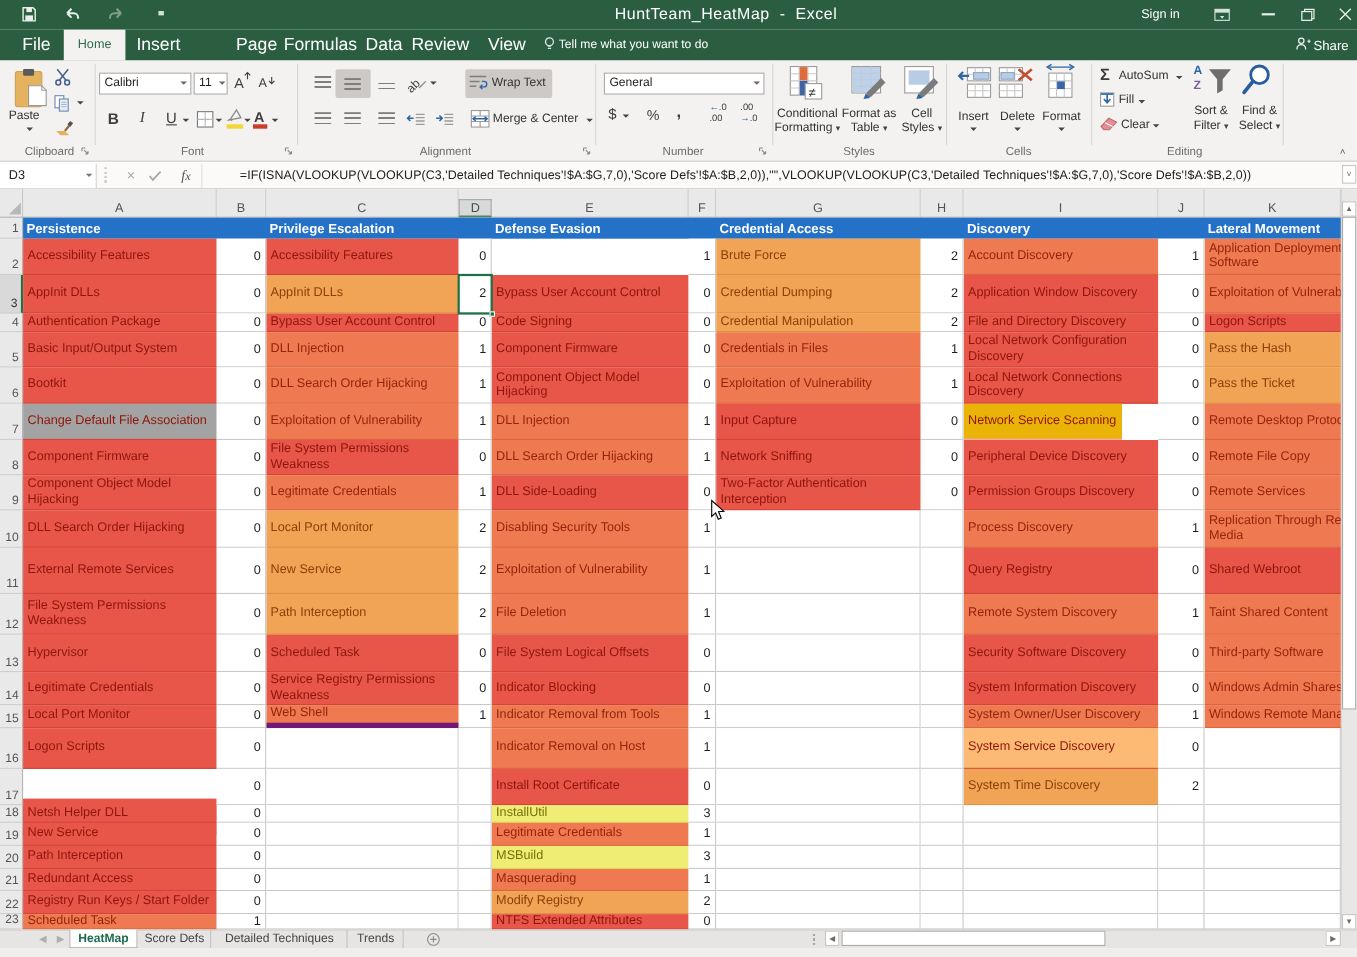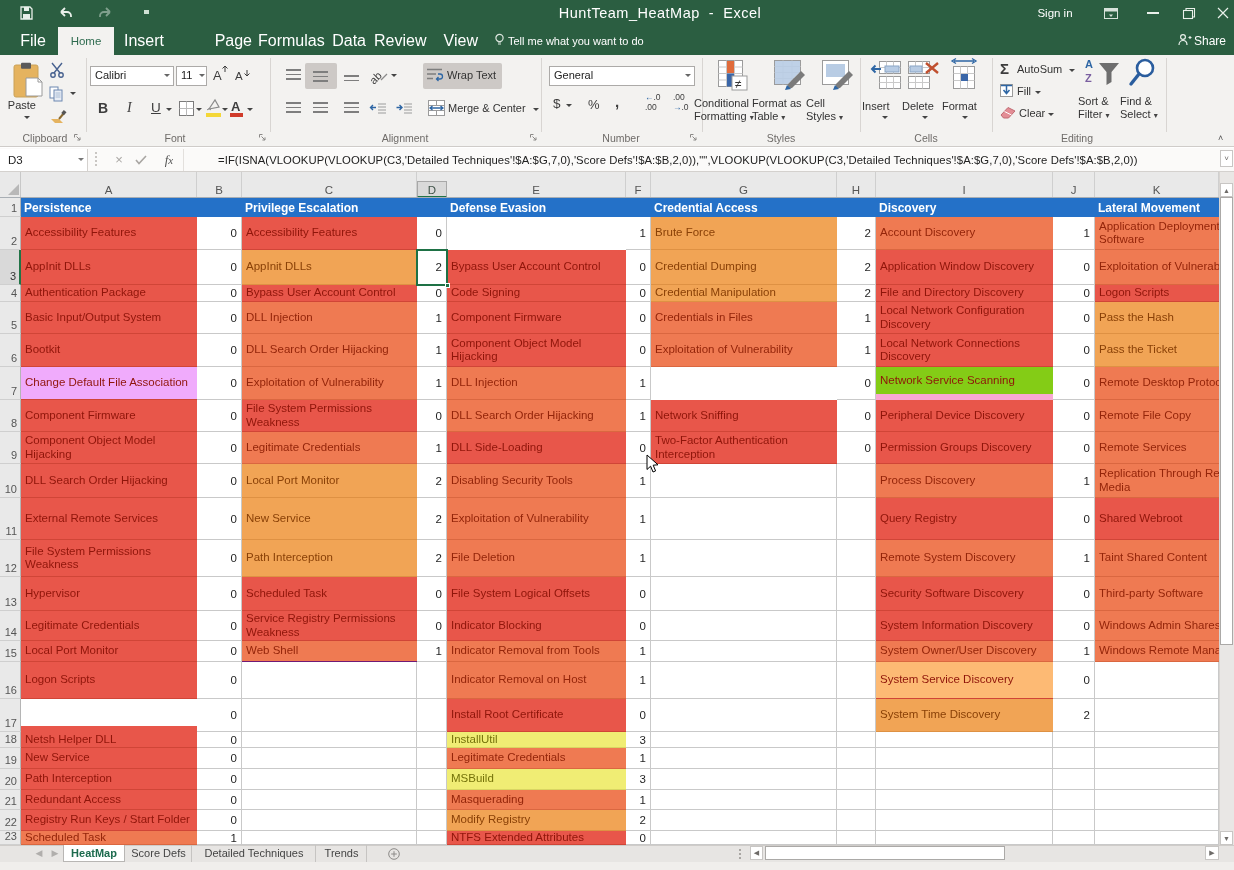--- a/index.html
+++ b/index.html
@@ -15,7 +15,7 @@
 .glbl{position:absolute;top:132px;height:12px;font-size:10.5px;color:#6e6b68;text-align:center}
 .combo{position:absolute;background:#fff;border:1px solid #acaaa8;font-size:11px;color:#222;padding:2px 0 0 4px}
 .rlbl{position:absolute;font-size:11px;color:#333;white-space:nowrap}
-.rlbl2{position:absolute;font-size:11px;color:#333;line-height:13px;white-space:nowrap}
+.rlbl2{position:absolute;font-size:11px;color:#333;text-align:center;line-height:13px;white-space:nowrap}
 .icon-lines{position:absolute;width:15px;height:11px;background:repeating-linear-gradient(#7e7e7e 0 1.6px,transparent 1.6px 4.7px)}
 .hl{position:absolute;background:#cdc9c6;border-radius:2px}
 

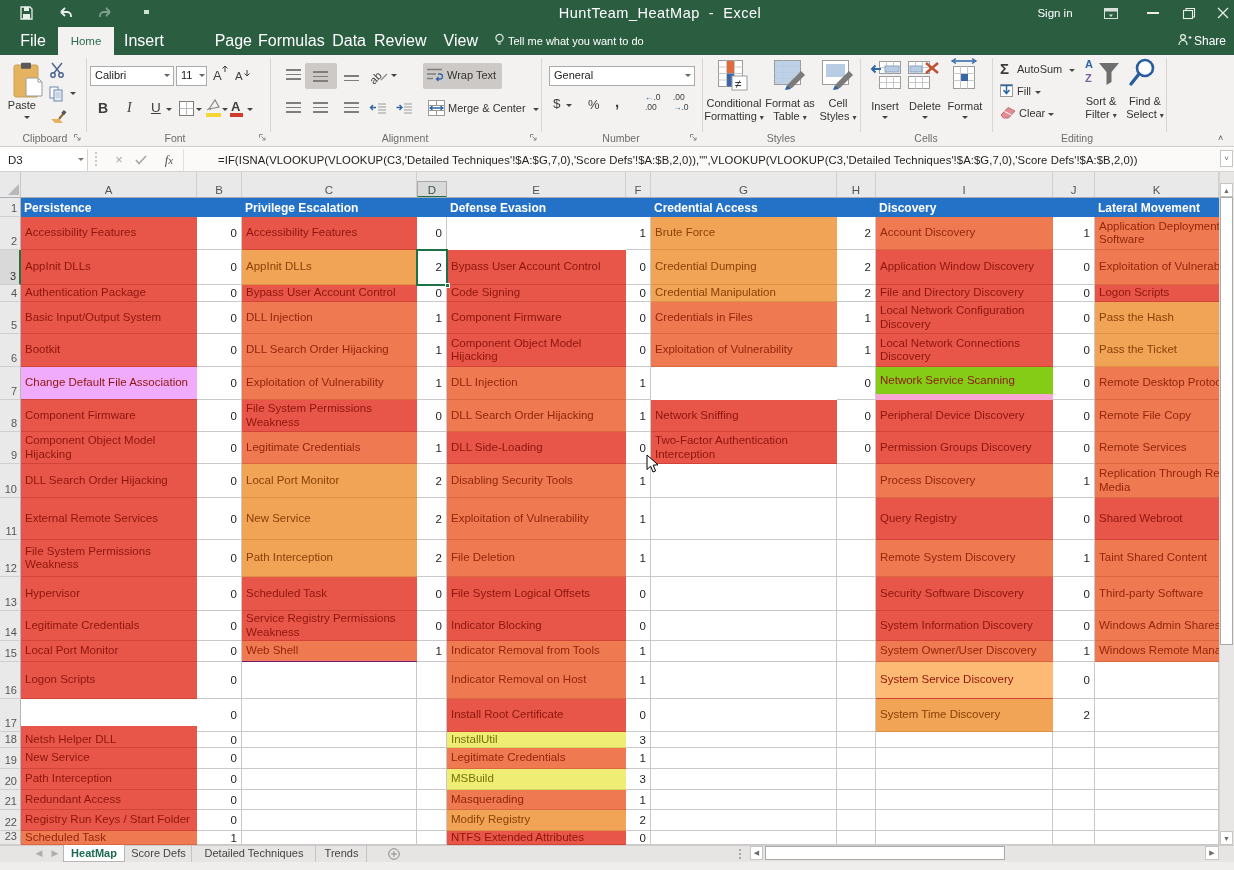--- a/index.html
+++ b/index.html
@@ -384,7 +384,7 @@
 <div class="tc" style="left:21px;top:334px;width:176px;height:33px;background:#e8564a;border-bottom:1px solid #d04537;color:#8f150a">
       <span>Bootkit</span>
     </div>
-<div class="tc" style="left:21px;top:367px;width:176px;height:33px;background:#f0abfc;border-bottom:1px solid #d04537;color:#8f150a">
+<div class="tc" style="left:21px;top:367px;width:176px;height:33px;background:#a3a3a3;border-bottom:1px solid #d04537;color:#8f150a">
       <span>Change Default File Association</span>
     </div>
 <div class="tc" style="left:21px;top:400px;width:176px;height:32px;background:#e8564a;border-bottom:1px solid #d04537;color:#8f150a">

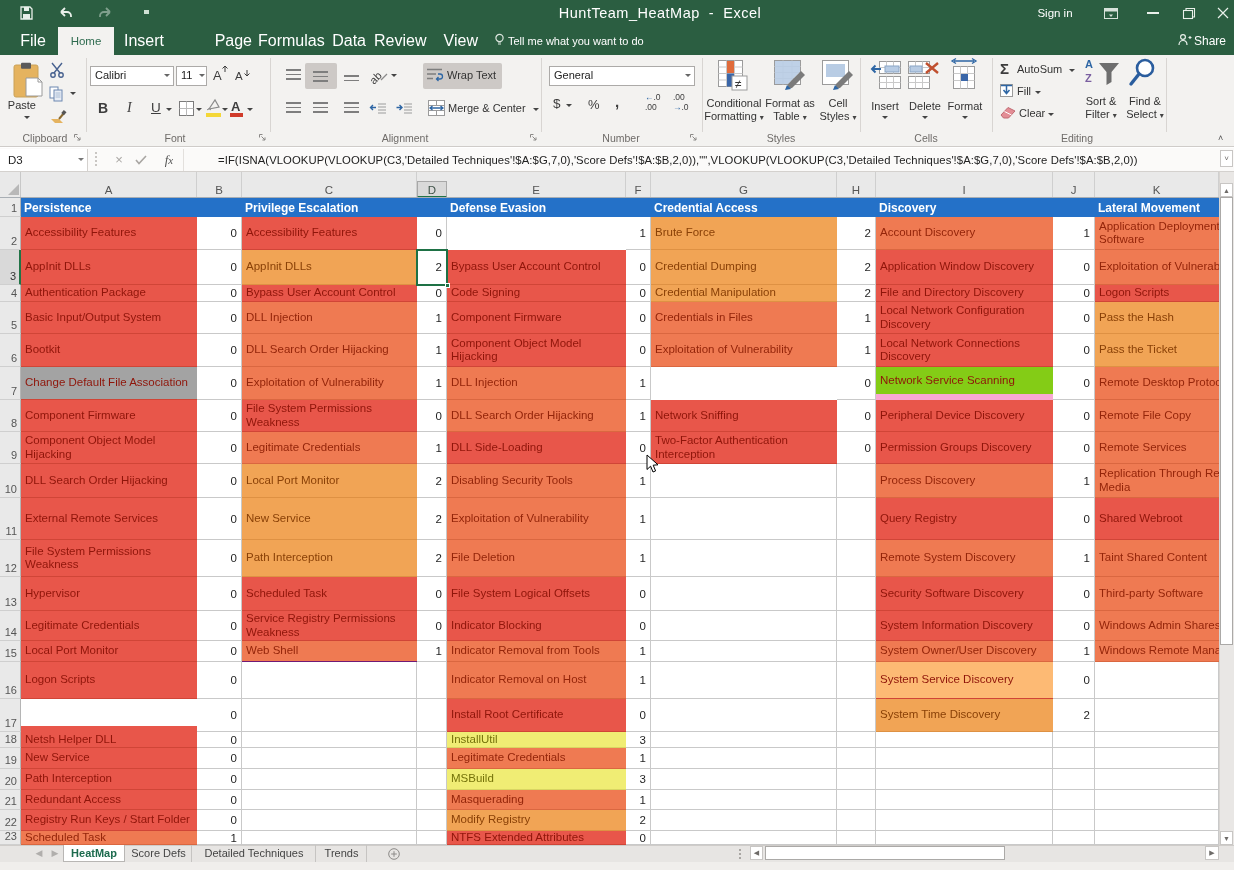--- a/index.html
+++ b/index.html
@@ -562,6 +562,9 @@
     </div>
 <div class="tc" style="left:651px;top:334px;width:186px;height:33px;background:#ef7a52;border-bottom:1px solid #da6740;color:#94250a">
       <span>Exploitation of Vulnerability</span>
+    </div>
+<div class="tc" style="left:651px;top:367px;width:186px;height:33px;background:#e8564a;border-bottom:1px solid #d04537;color:#8f150a">
+      <span>Input Capture</span>
     </div>
 <div class="tc" style="left:651px;top:400px;width:186px;height:32px;background:#e8564a;border-bottom:1px solid #d04537;color:#8f150a">
       <span>Network Sniffing</span>

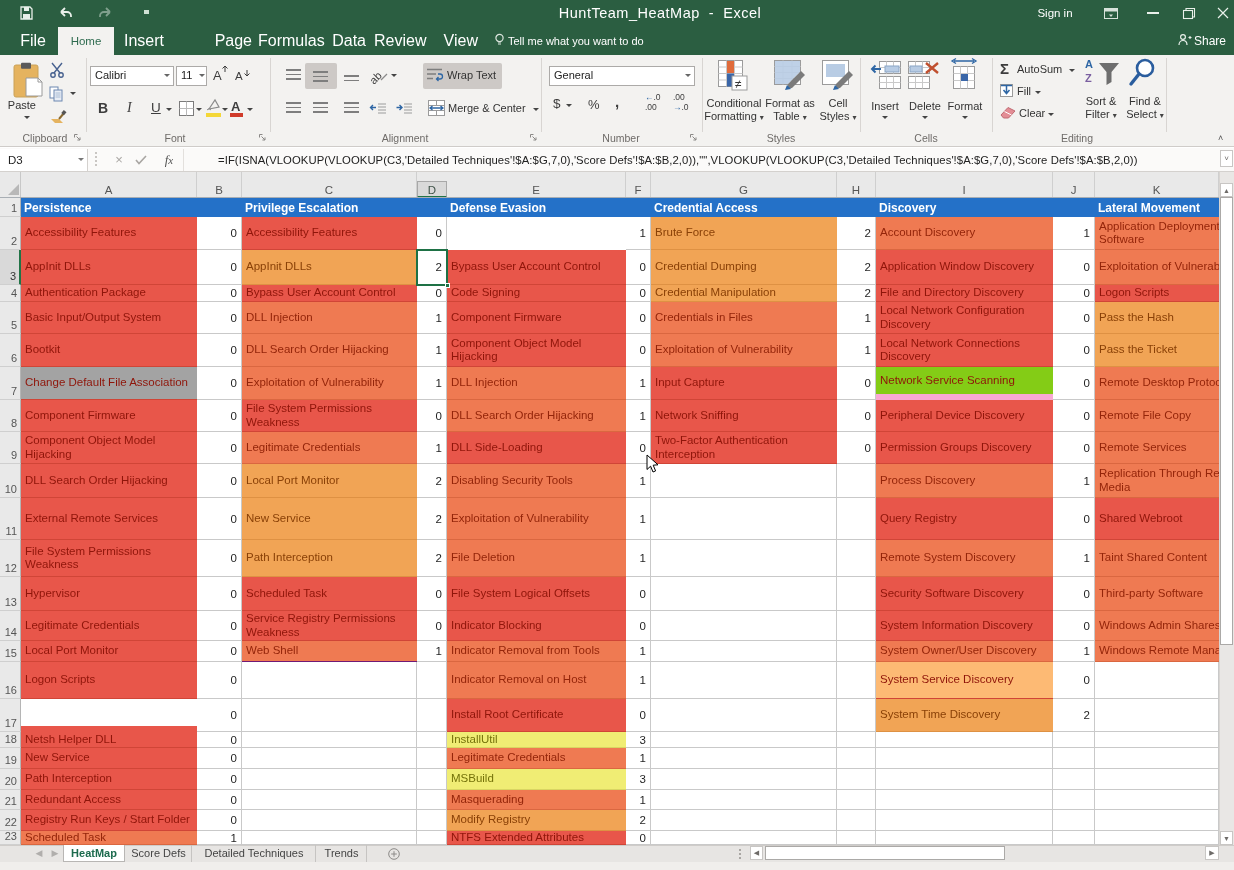--- a/index.html
+++ b/index.html
@@ -601,7 +601,7 @@
 <div class="tc" style="left:876px;top:334px;width:177px;height:33px;background:#e8564a;border-bottom:1px solid #d04537;color:#8f150a">
       <span>Local Network Connections Discovery</span>
     </div>
-<div class="tc" style="left:876px;top:367px;width:177px;height:33px;background:#84cc16;border-bottom:6px solid #f9a8d4;color:#8f150a">
+<div class="tc" style="left:876px;top:367px;width:144px;height:33px;background:#eab308;border-bottom:1px solid #f9a8d4;color:#8f150a">
       <span>Network Service Scanning</span>
     </div>
 <div class="tc" style="left:876px;top:400px;width:177px;height:32px;background:#e8564a;border-bottom:1px solid #d04537;color:#8f150a">

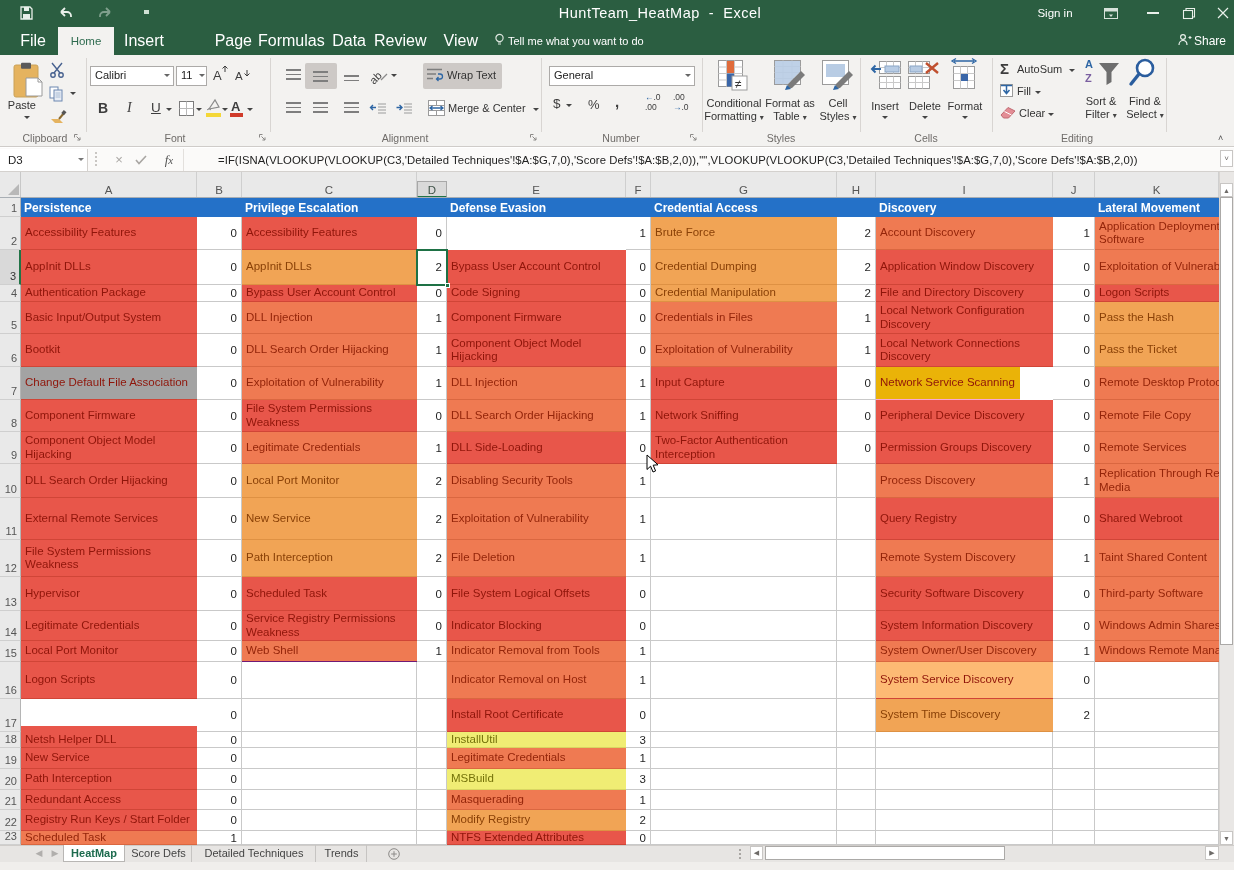--- a/index.html
+++ b/index.html
@@ -474,7 +474,7 @@
 <div class="tc" style="left:242px;top:611px;width:175px;height:30px;background:#e8564a;border-bottom:1px solid #d04537;color:#8f150a">
       <span>Service Registry Permissions Weakness</span>
     </div>
-<div class="tc" style="left:242px;top:641px;width:175px;height:21px;background:#ef7a52;border-bottom:1px solid #701a75;color:#94250a">
+<div class="tc" style="left:242px;top:641px;width:175px;height:21px;background:#ef7a52;border-bottom:5px solid #701a75;color:#94250a">
       <span>Web Shell</span>
     </div>
 <div class="ec" style="left:242px;top:662px;width:175px;height:37px"></div>

